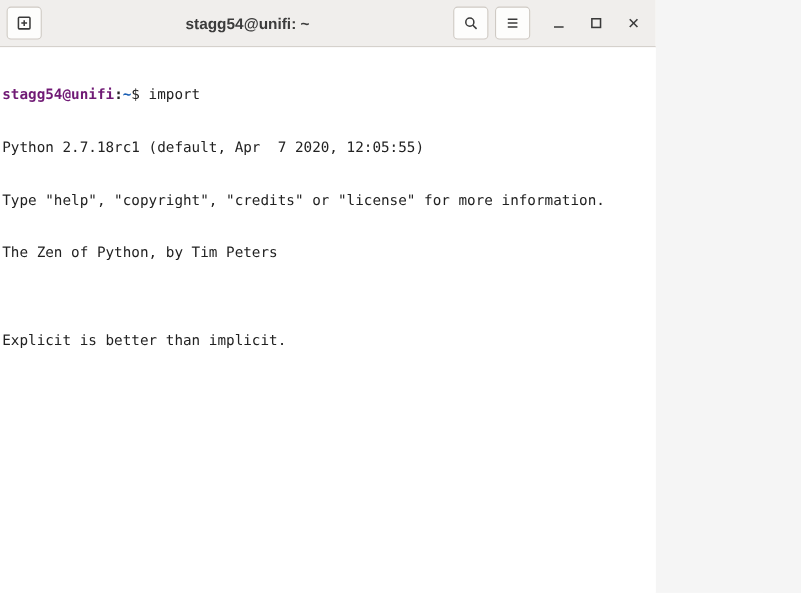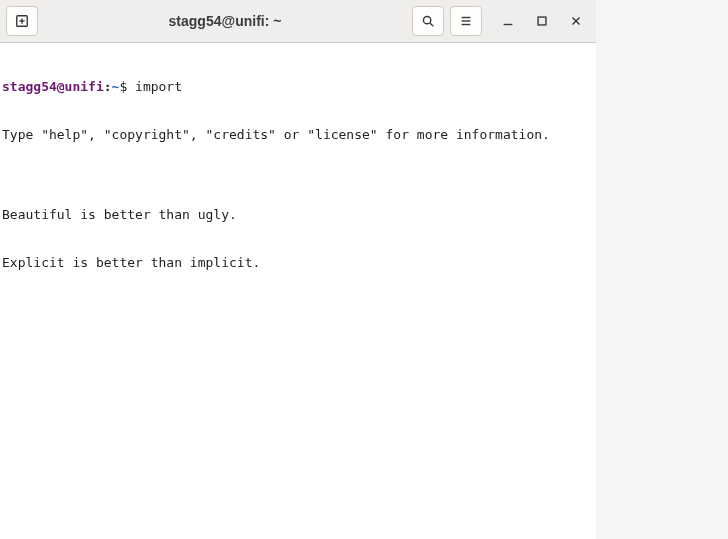--- a/index.html
+++ b/index.html
@@ -134,6 +134,7 @@
 
   <div class="terminal">
     <div class="term-line"><span class="prompt-user">stagg54@unifi</span><span class="prompt-sep">:</span><span class="prompt-path">~</span><span class="prompt-dollar">$</span> <span>import</span></div>
+    <div class="term-line">Python 2.7.18rc1 (default, Apr  7 2020, 12:05:55)</div>
     <div class="term-line">Type "help", "copyright", "credits" or "license" for more information.</div>
     <div class="term-line"></div>
     <div class="term-line">Beautiful is better than ugly.</div>

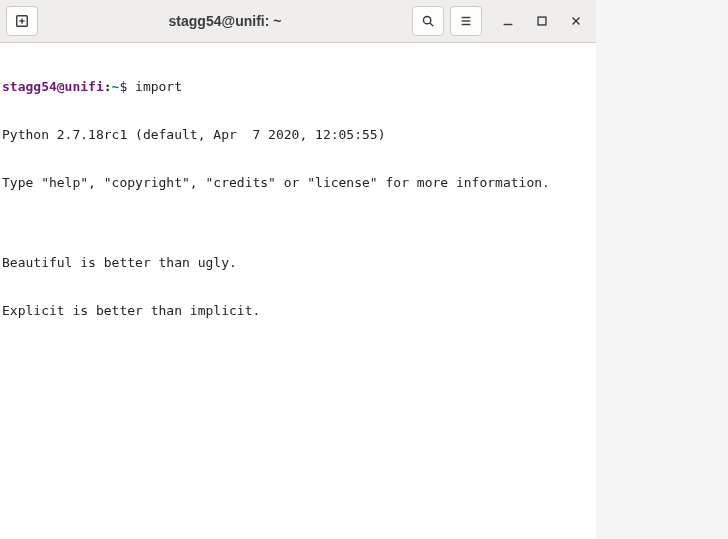--- a/index.html
+++ b/index.html
@@ -136,6 +136,7 @@
     <div class="term-line"><span class="prompt-user">stagg54@unifi</span><span class="prompt-sep">:</span><span class="prompt-path">~</span><span class="prompt-dollar">$</span> <span>import</span></div>
     <div class="term-line">Python 2.7.18rc1 (default, Apr  7 2020, 12:05:55)</div>
     <div class="term-line">Type "help", "copyright", "credits" or "license" for more information.</div>
+    <div class="term-line">The Zen of Python, by Tim Peters</div>
     <div class="term-line"></div>
     <div class="term-line">Beautiful is better than ugly.</div>
     <div class="term-line">Explicit is better than implicit.</div>

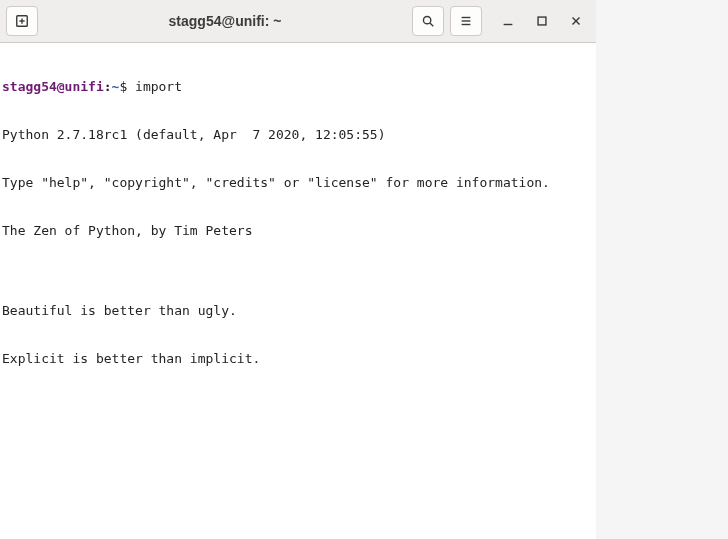--- a/index.html
+++ b/index.html
@@ -138,7 +138,6 @@
     <div class="term-line">Type "help", "copyright", "credits" or "license" for more information.</div>
     <div class="term-line">The Zen of Python, by Tim Peters</div>
     <div class="term-line"></div>
-    <div class="term-line">Beautiful is better than ugly.</div>
     <div class="term-line">Explicit is better than implicit.</div>
     
     

